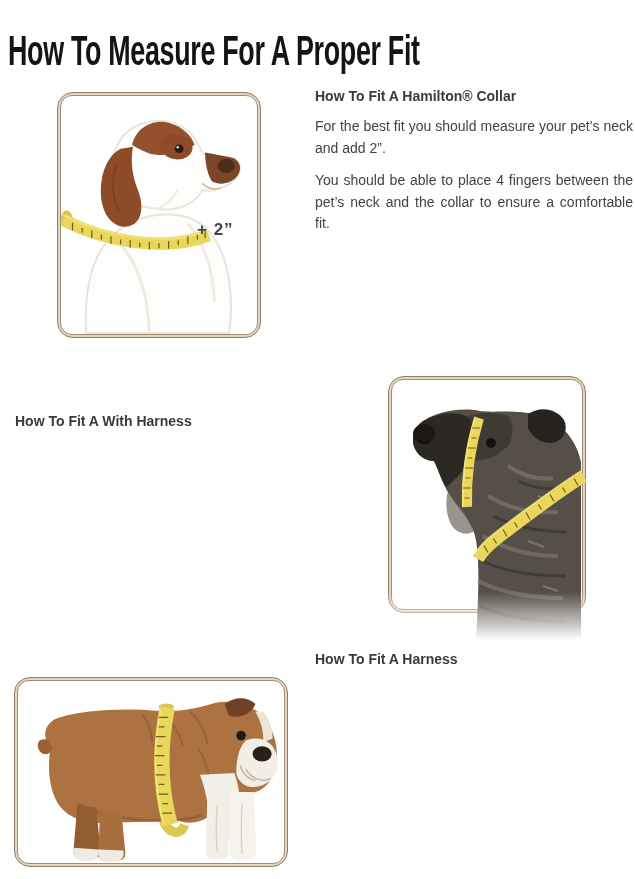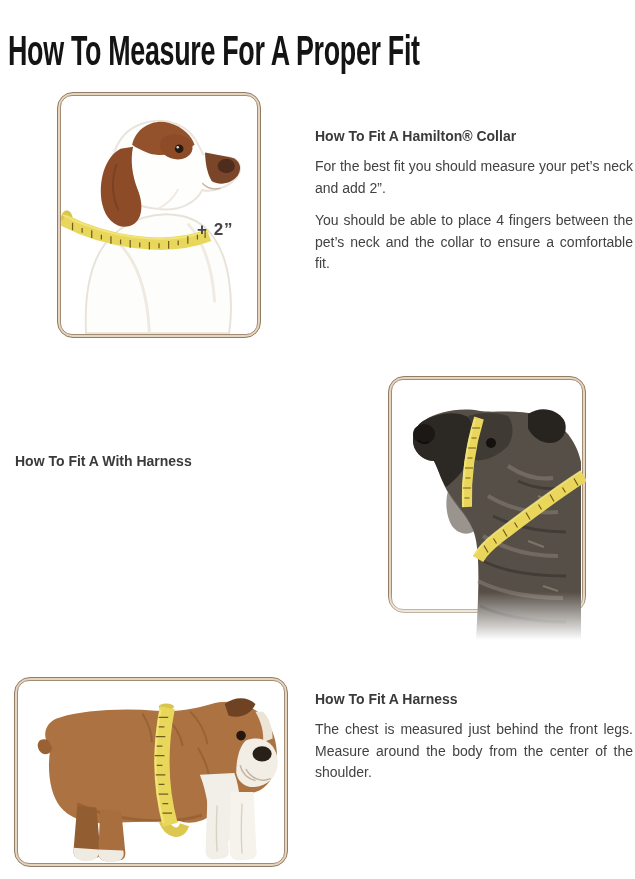--- a/index.html
+++ b/index.html
@@ -33,7 +33,6 @@
   .text-col{
     position:absolute;width:318px;color:#424242;font-size:14px;line-height:21.5px;
     text-align:justify;
-    margin-top:40px;
   }
   .text-col h3{margin:0 0 12px 0;font-size:14px;line-height:16px;color:#3a3a3a;font-weight:bold;text-align:left;}
   .text-col p{margin:0 0 11px 0;}

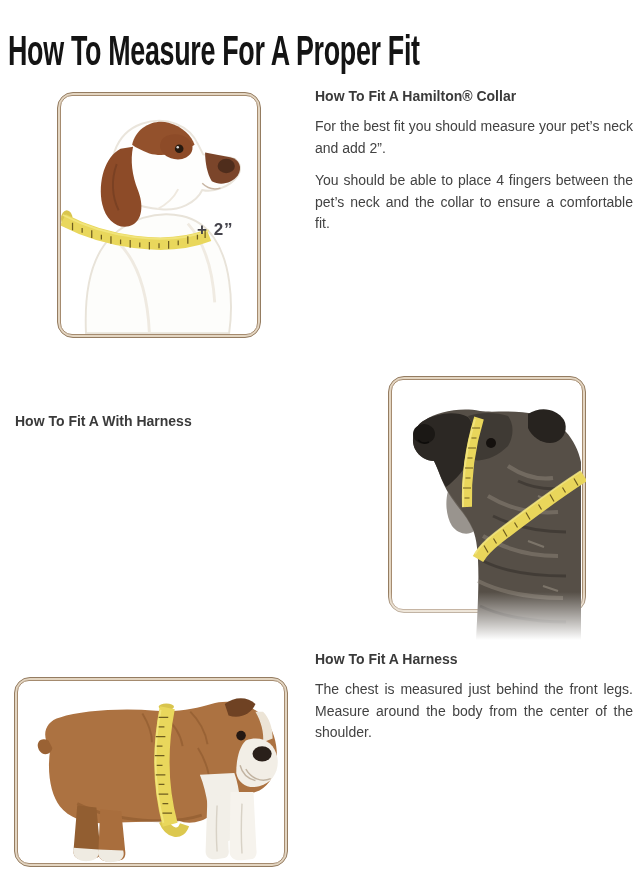--- a/index.html
+++ b/index.html
@@ -187,7 +187,6 @@
 
 <div class="text-col" id="text-harness">
   <h3>How To Fit A Harness</h3>
-  <p>The chest is measured just behind the front legs. Measure around the body from the center of the shoulder.</p>
 </div>
 
 </body></html>

